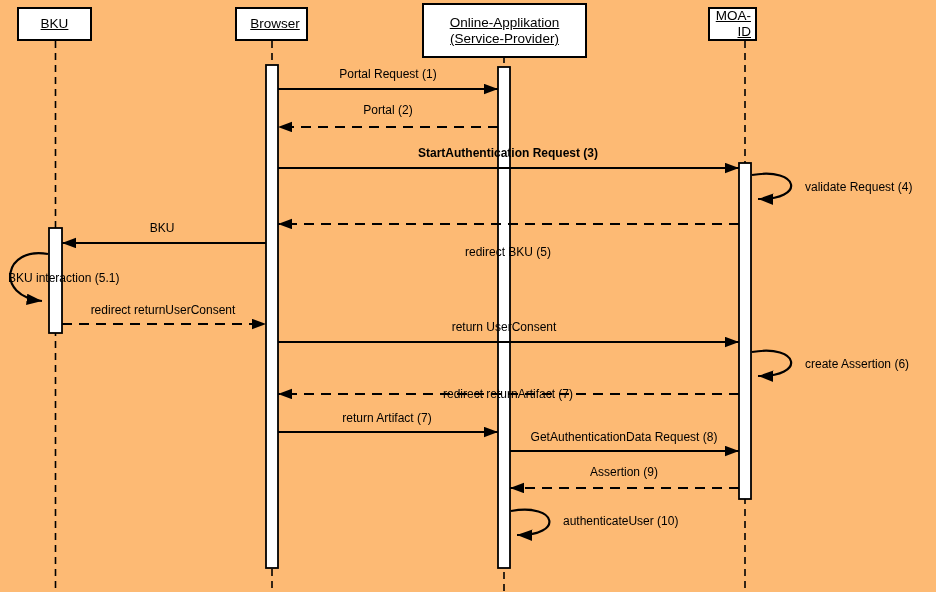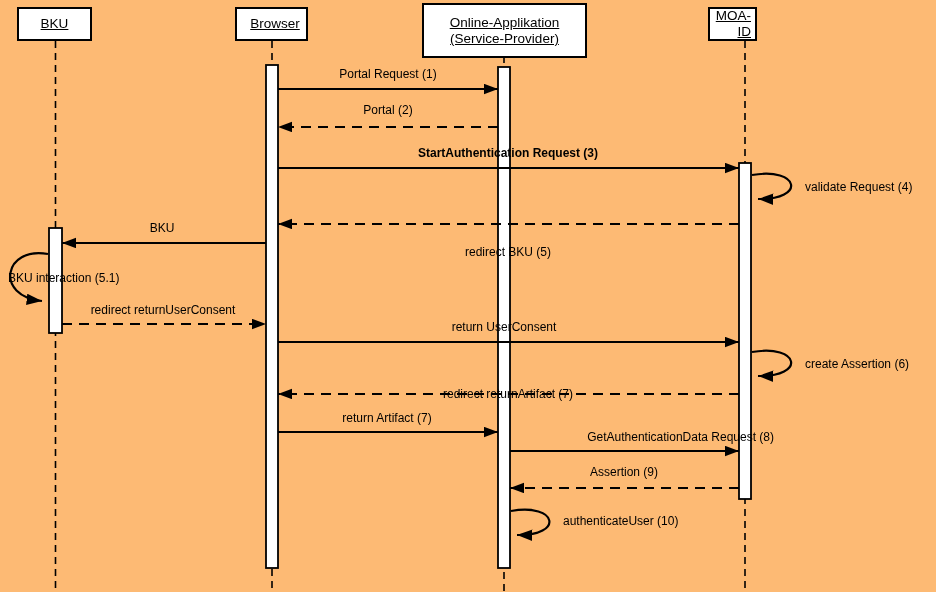--- a/index.html
+++ b/index.html
@@ -126,7 +126,7 @@
   <div class="msg-label" style="left:805px; top:357px;">create Assertion (6)</div>
   <div class="msg-label center" style="left:358px; top:387px;">redirect returnArtifact (7)</div>
   <div class="msg-label center" style="left:237px; top:411px;">return Artifact (7)</div>
-  <div class="msg-label center" style="left:474px; top:430px;text-align:right;">GetAuthenticationData Request (8)</div>
+  <div class="msg-label center" style="left:474px; top:430px;">GetAuthenticationData Request (8)</div>
   <div class="msg-label center" style="left:474px; top:465px;">Assertion (9)</div>
   <div class="msg-label" style="left:563px; top:514px;">authenticateUser (10)</div>
 

